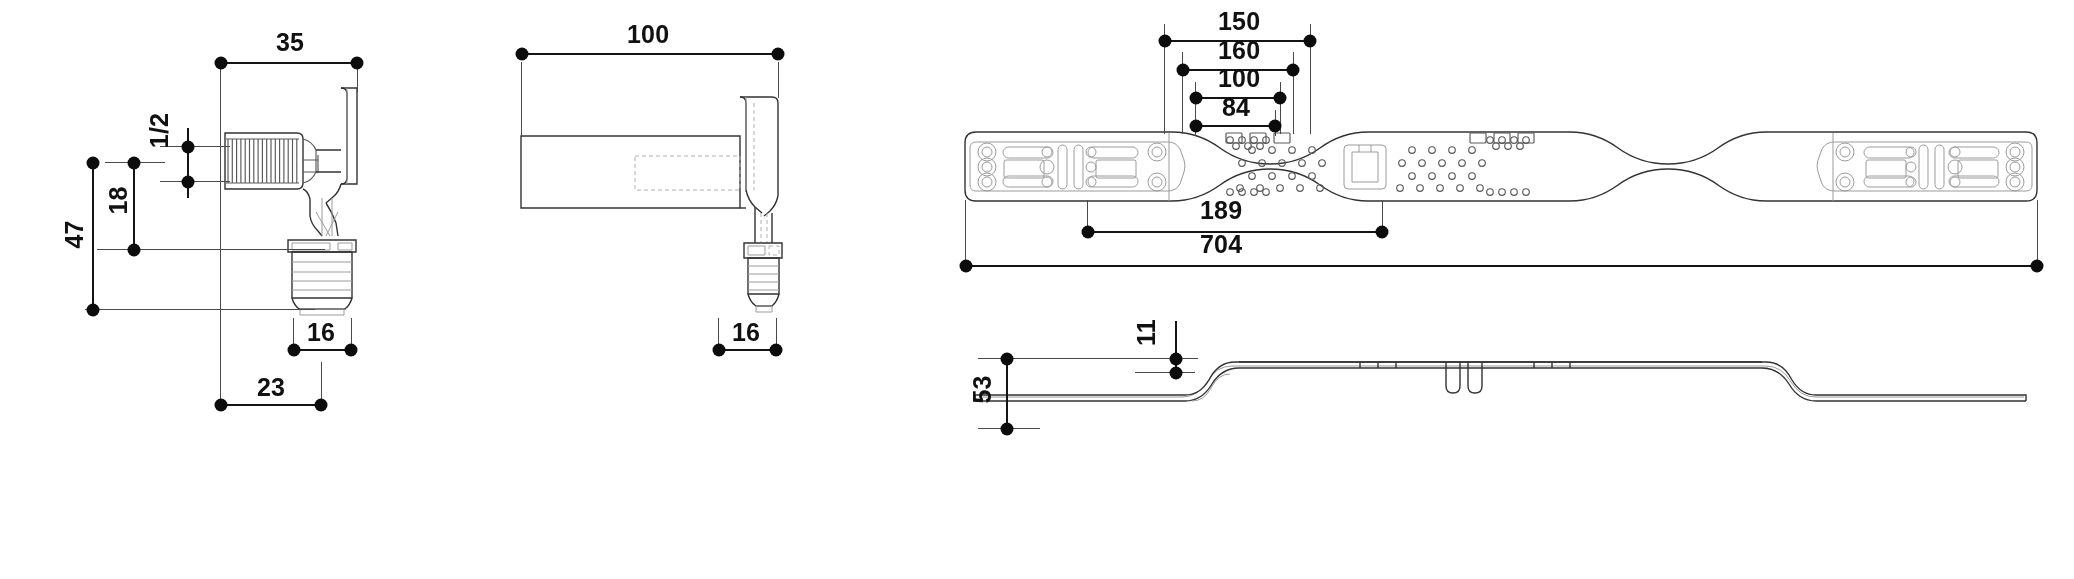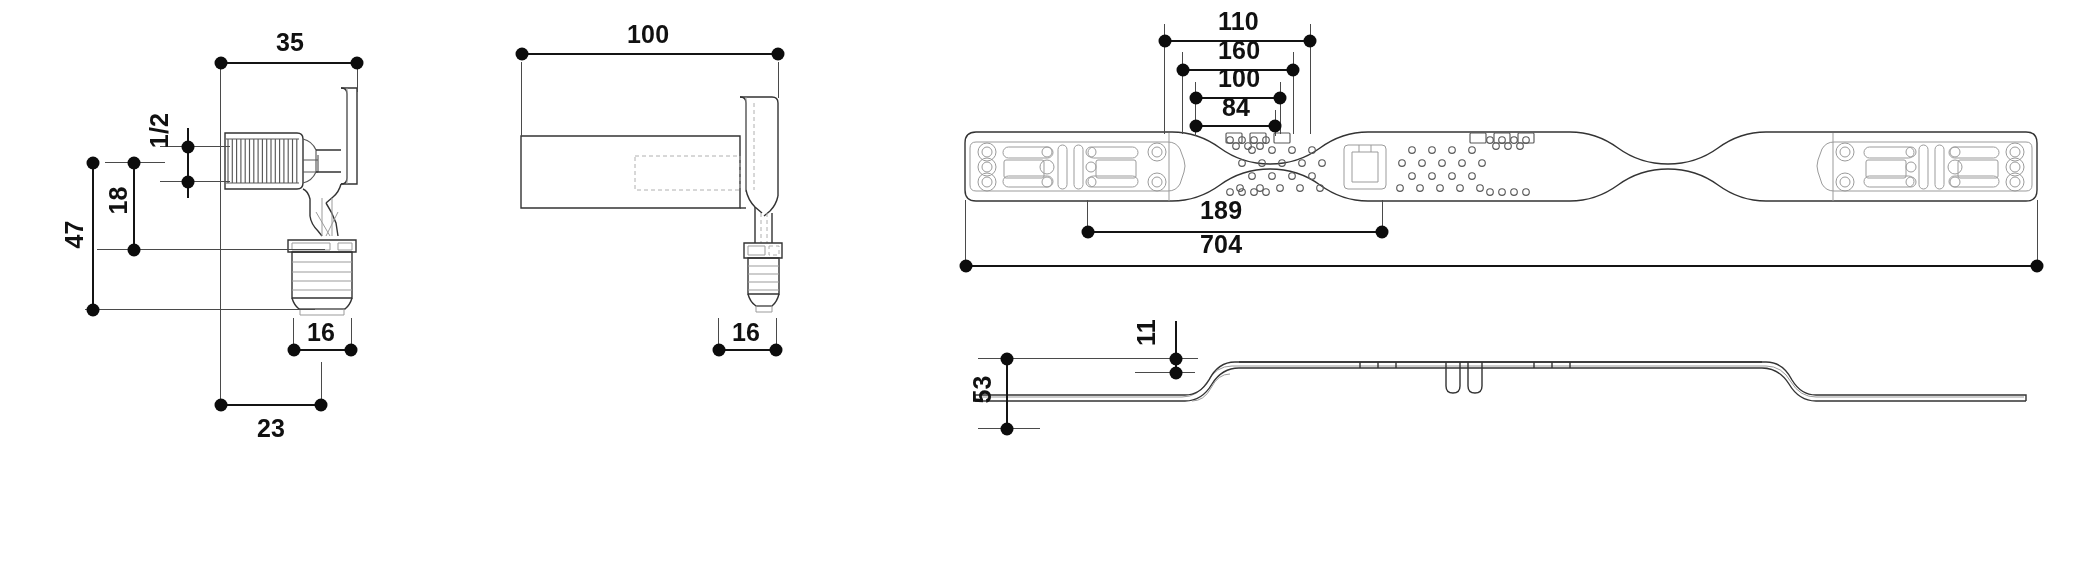--- a/index.html
+++ b/index.html
@@ -323,7 +323,7 @@
     <div class="dim-line" style="left:234px;top:40px;width:147px;"></div>
     <div class="dot" style="left:235px;top:41px;"></div>
     <div class="dot" style="left:380px;top:41px;"></div>
-    <div class="dim-text" style="left:288px;top:9px;">110</div>
+    <div class="dim-text" style="left:288px;top:9px;">150</div>
 
     <div class="dim-line" style="left:252px;top:69px;width:112px;"></div>
     <div class="dot" style="left:253px;top:70px;"></div>

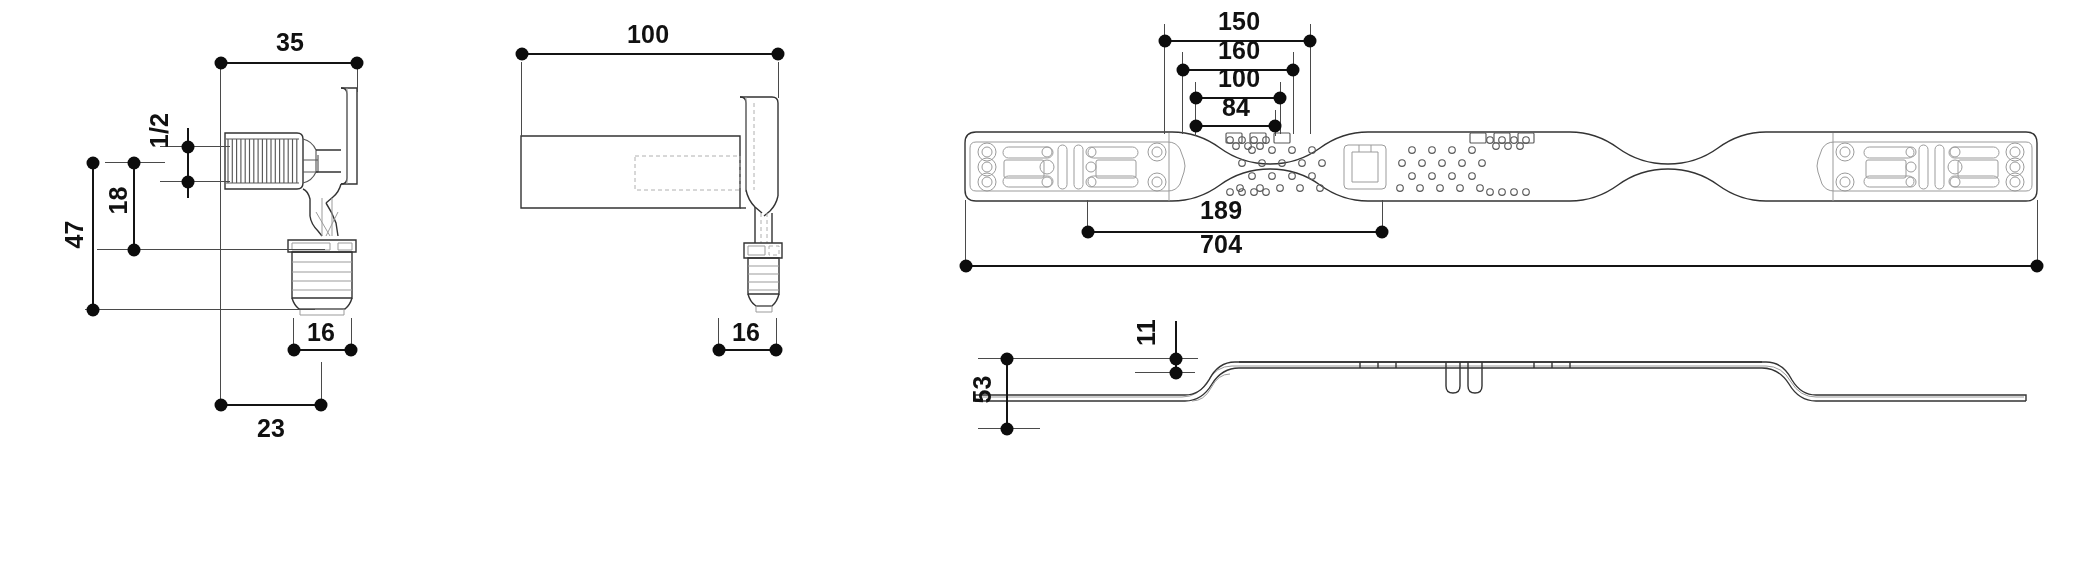--- a/index.html
+++ b/index.html
@@ -113,7 +113,7 @@
     <div class="dim-line" style="left:220px;top:404px;width:102px;"></div>
     <div class="dot" style="left:221px;top:405px;"></div>
     <div class="dot" style="left:321px;top:405px;"></div>
-    <div class="dim-text" style="left:257px;top:375px;margin-top:41px;">23</div>
+    <div class="dim-text" style="left:257px;top:375px;">23</div>
   </div>
 
   <div class="view" style="left:480px;top:0;width:420px;height:579px;">

